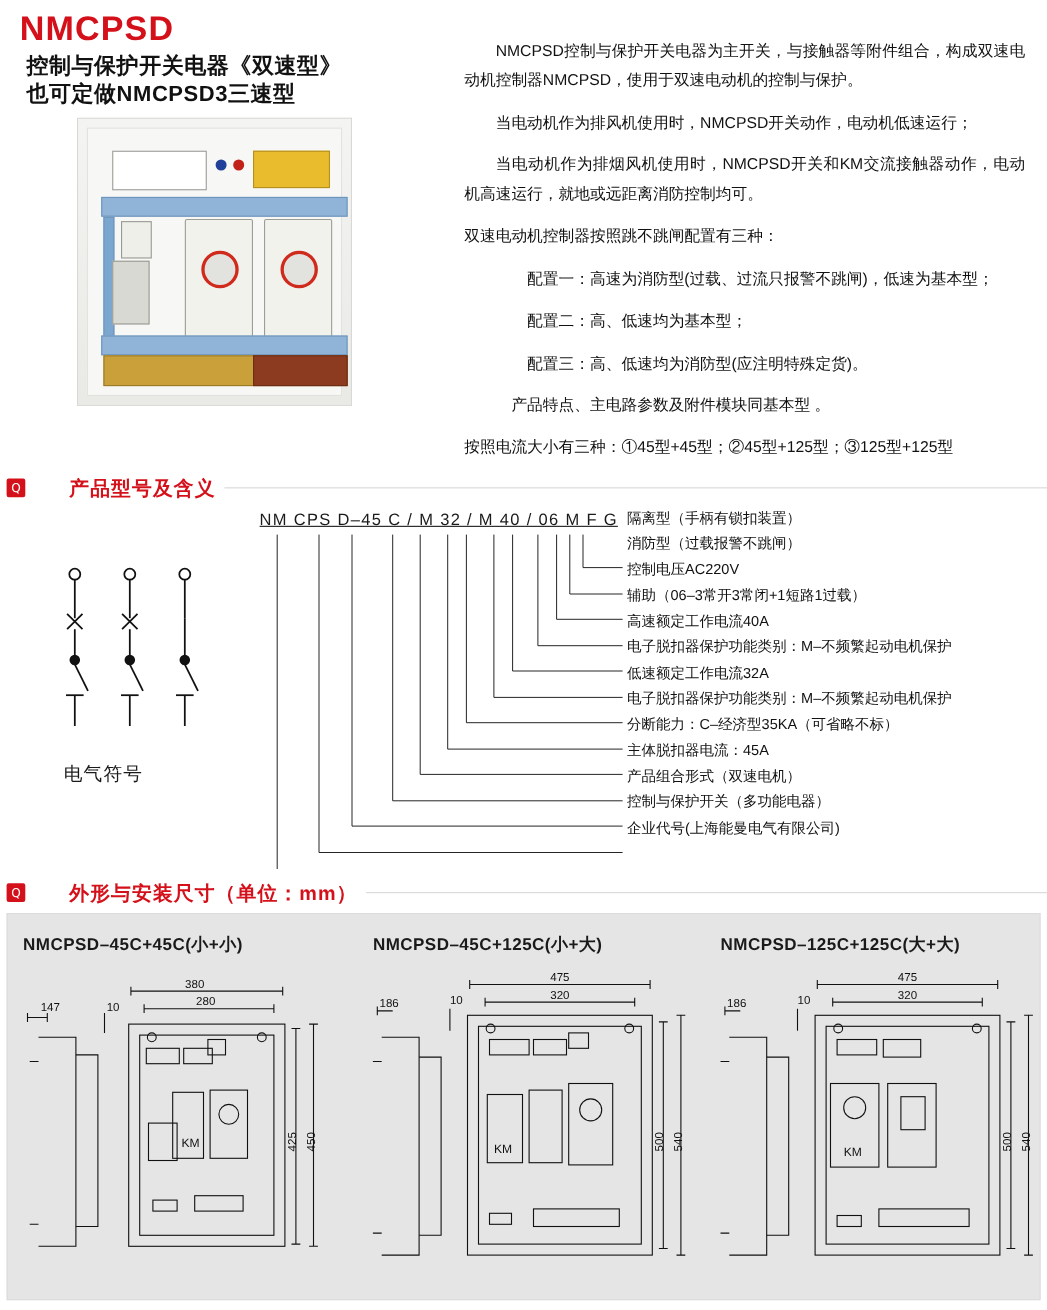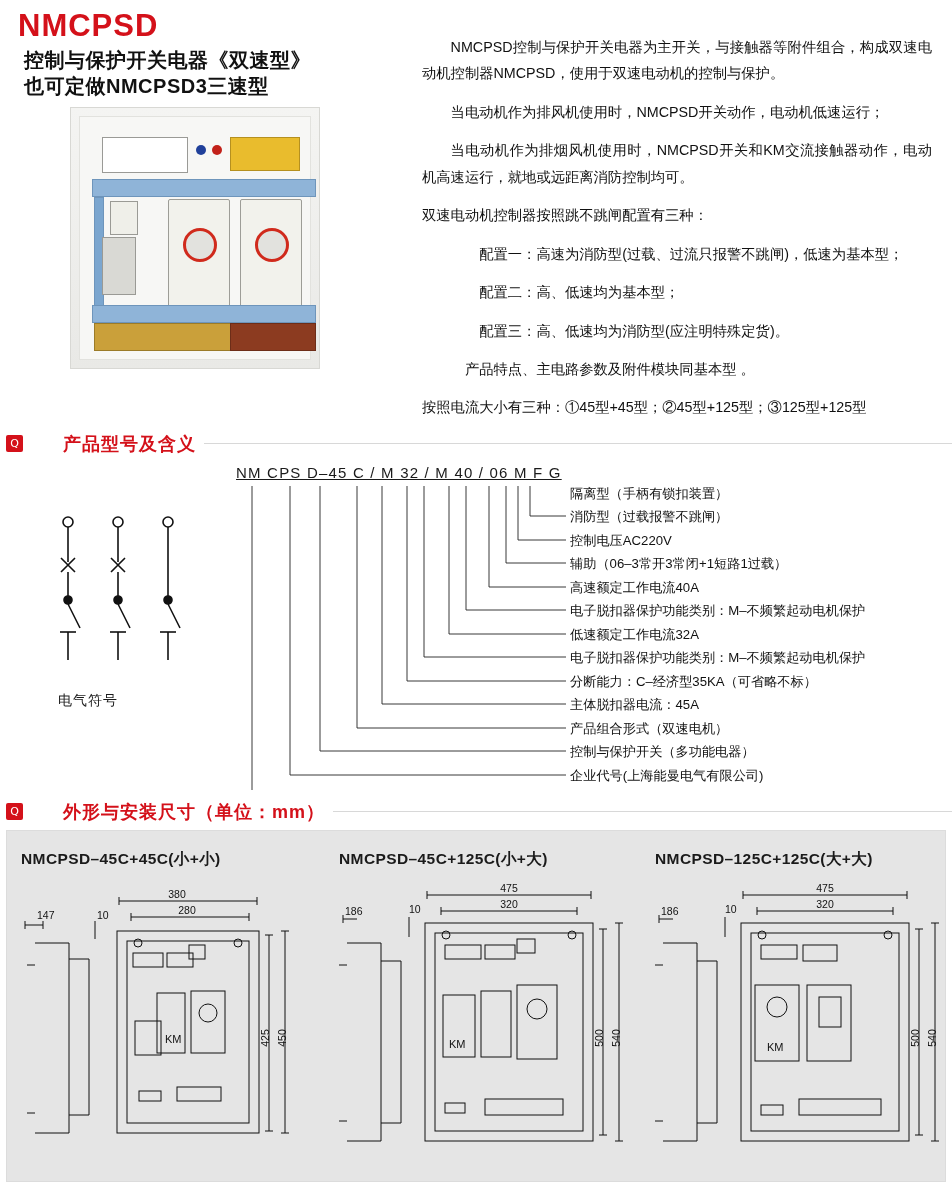--- a/index.html
+++ b/index.html
@@ -100,7 +100,7 @@
     font-size: 15px; letter-spacing: 1.2px; white-space: nowrap; text-decoration: underline;
   }
   .leader-svg { position: absolute; left: 0; top: 0; }
-  .leg-list { position: absolute; left: 570px; top: 27px; }
+  .leg-list { position: absolute; left: 570px; top: 4px; }
   .leg-item {
     font-size: 13.2px; line-height: 1.0; height: 23.5px; white-space: nowrap;
     color: #111;

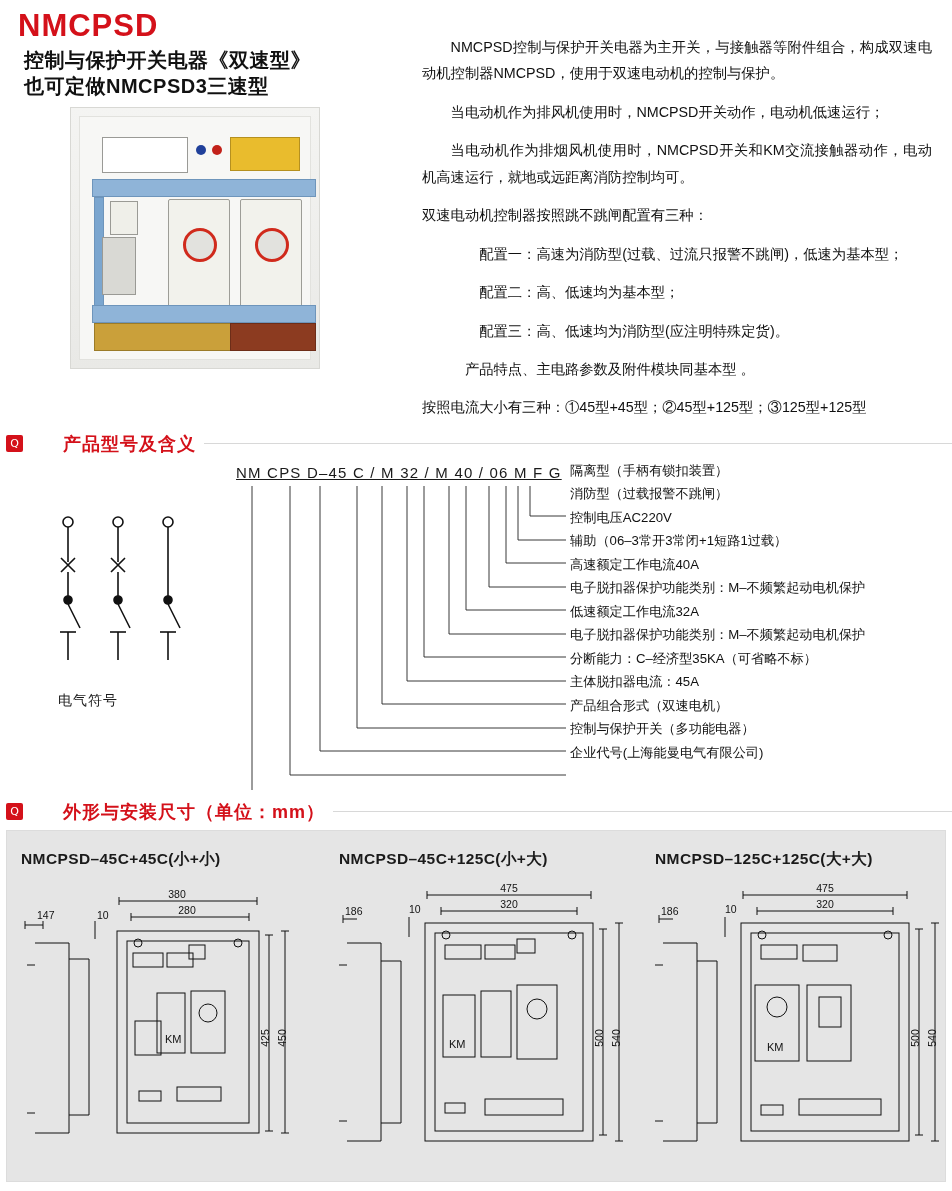--- a/index.html
+++ b/index.html
@@ -93,7 +93,7 @@
     position: absolute; left: 40px; top: 40px; width: 180px; height: 200px;
   }
   .symbol-caption {
-    position: absolute; left: 58px; top: 232px; font-size: 14px; letter-spacing: 1px;
+    position: absolute; left: 58px; top: 232px; font-size: 17px; letter-spacing: 1px;
   }
   .model-code {
     position: absolute; left: 236px; top: 4px;

